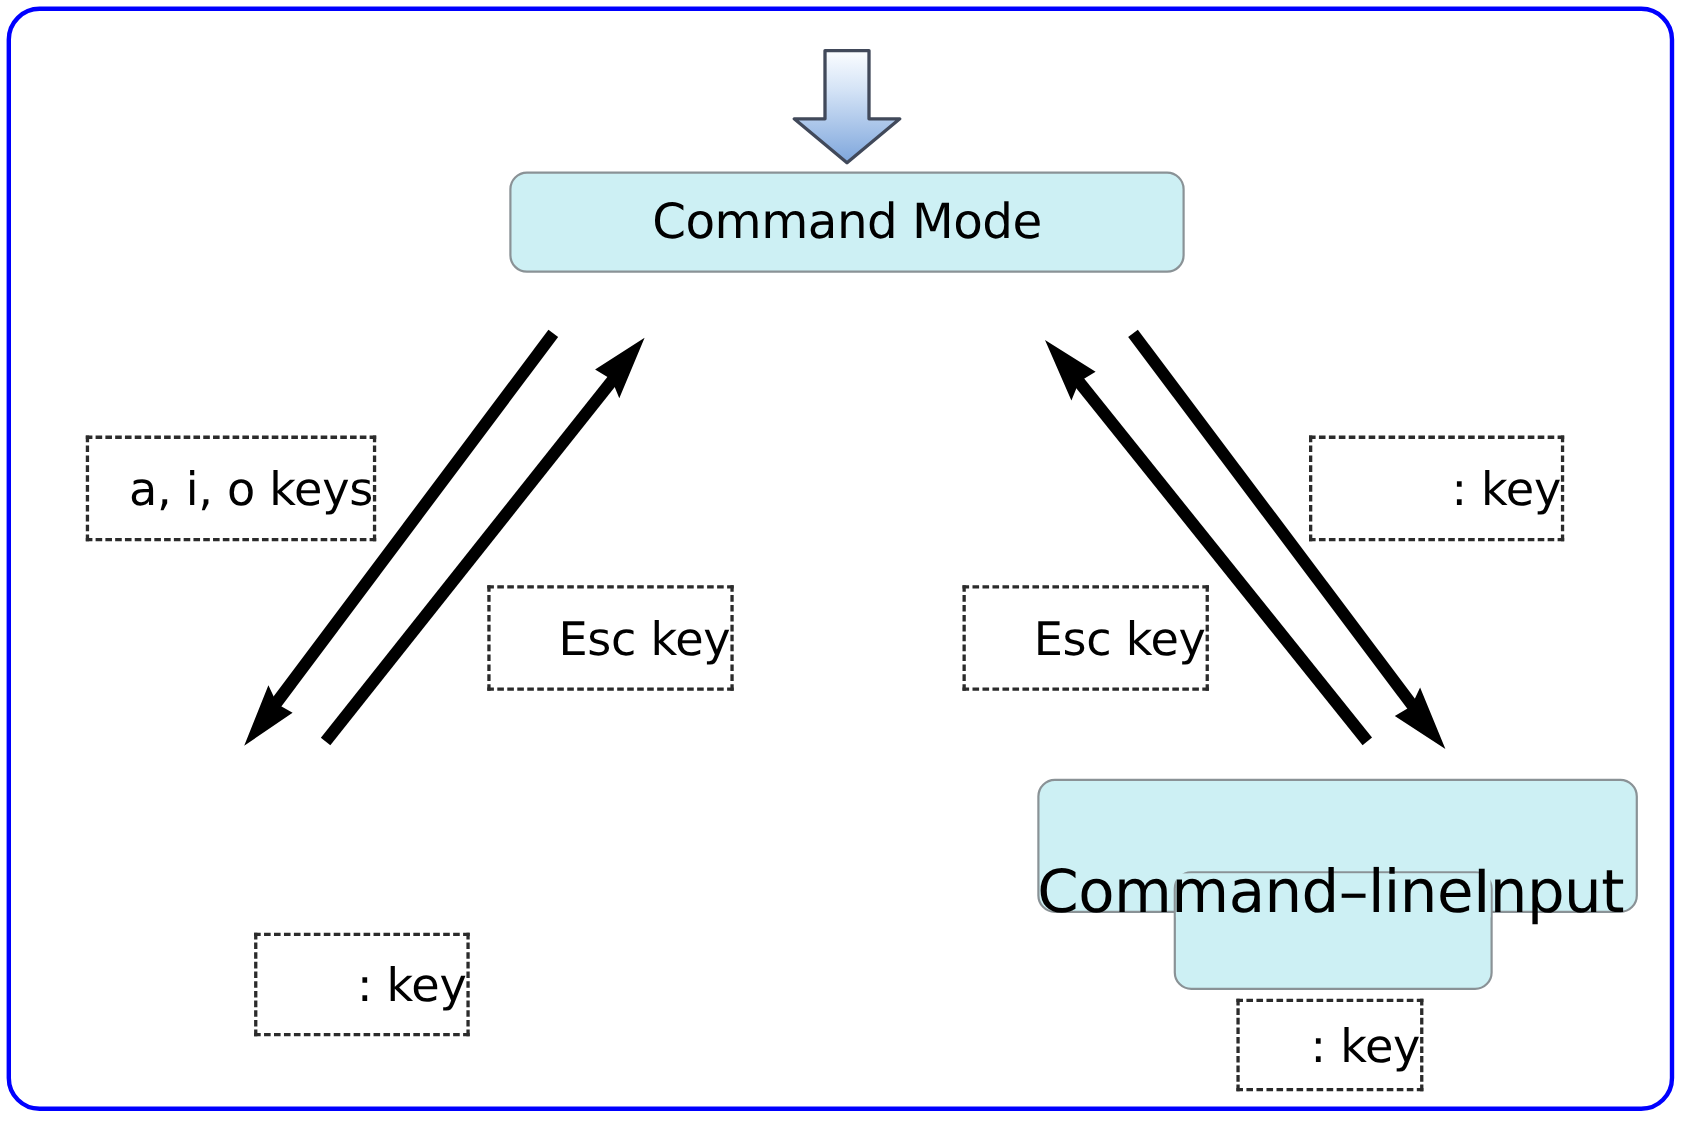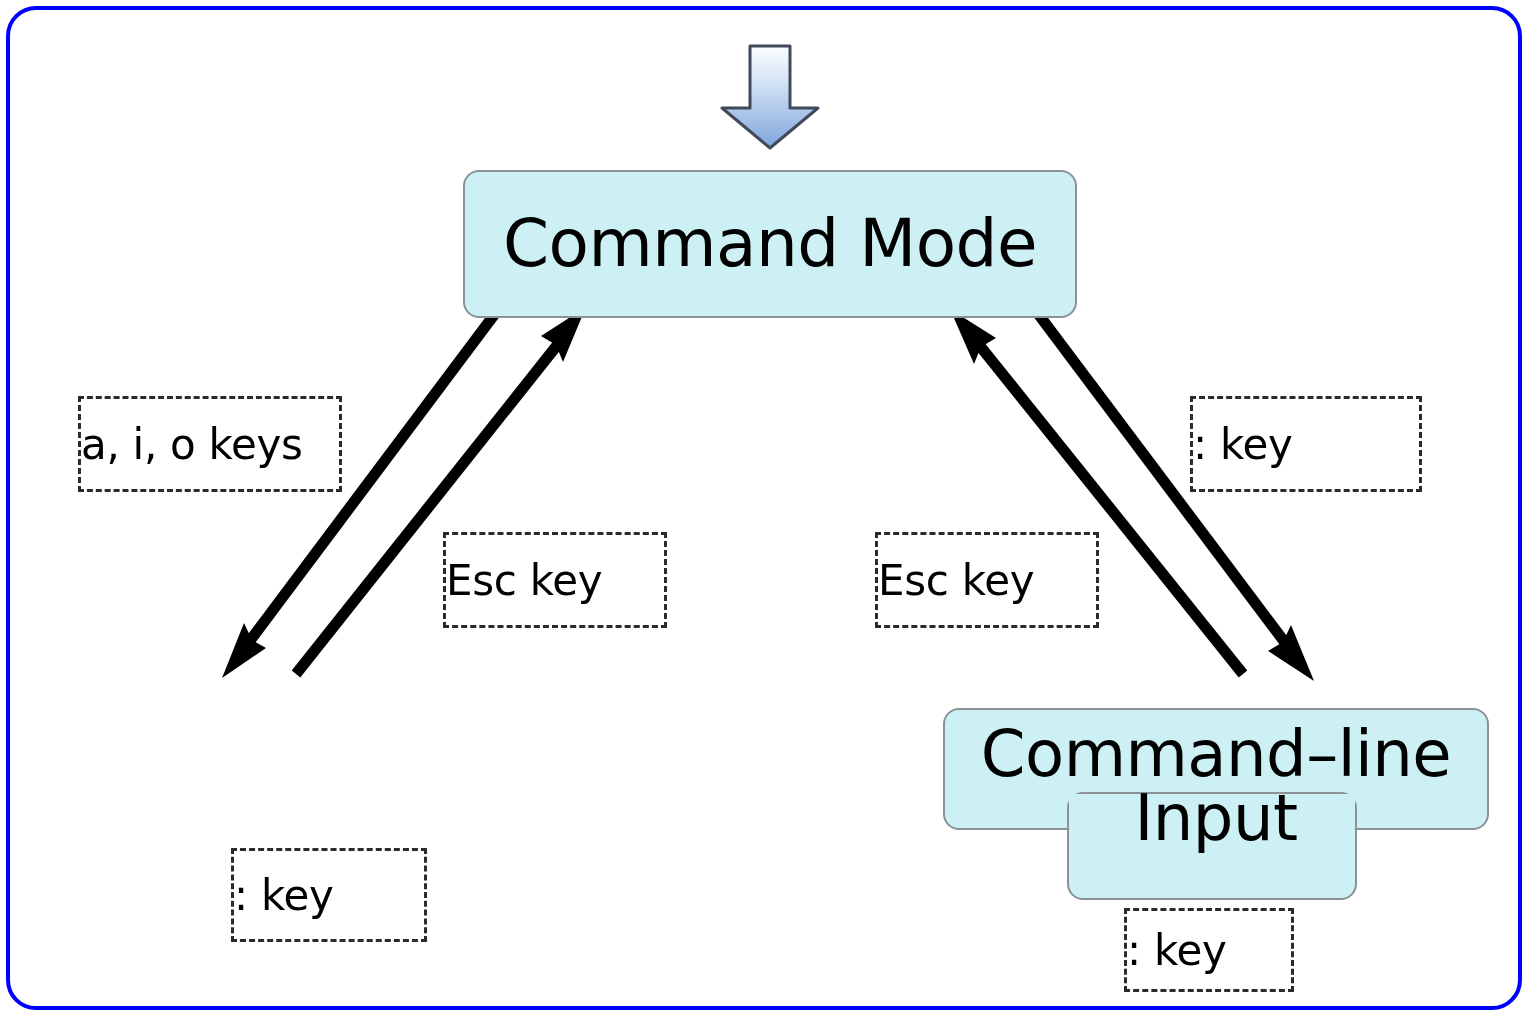--- a/index.html
+++ b/index.html
@@ -60,10 +60,10 @@
 
   #box-command-mode {
     left: 463px;
-    top: 170px;
+    top: 156px;
     width: 614px;
-    height: 148px;
-    font-size: 66px;
+    height: 92px;
+    font-size: 44px;
   }
 
   #box-input-mode {

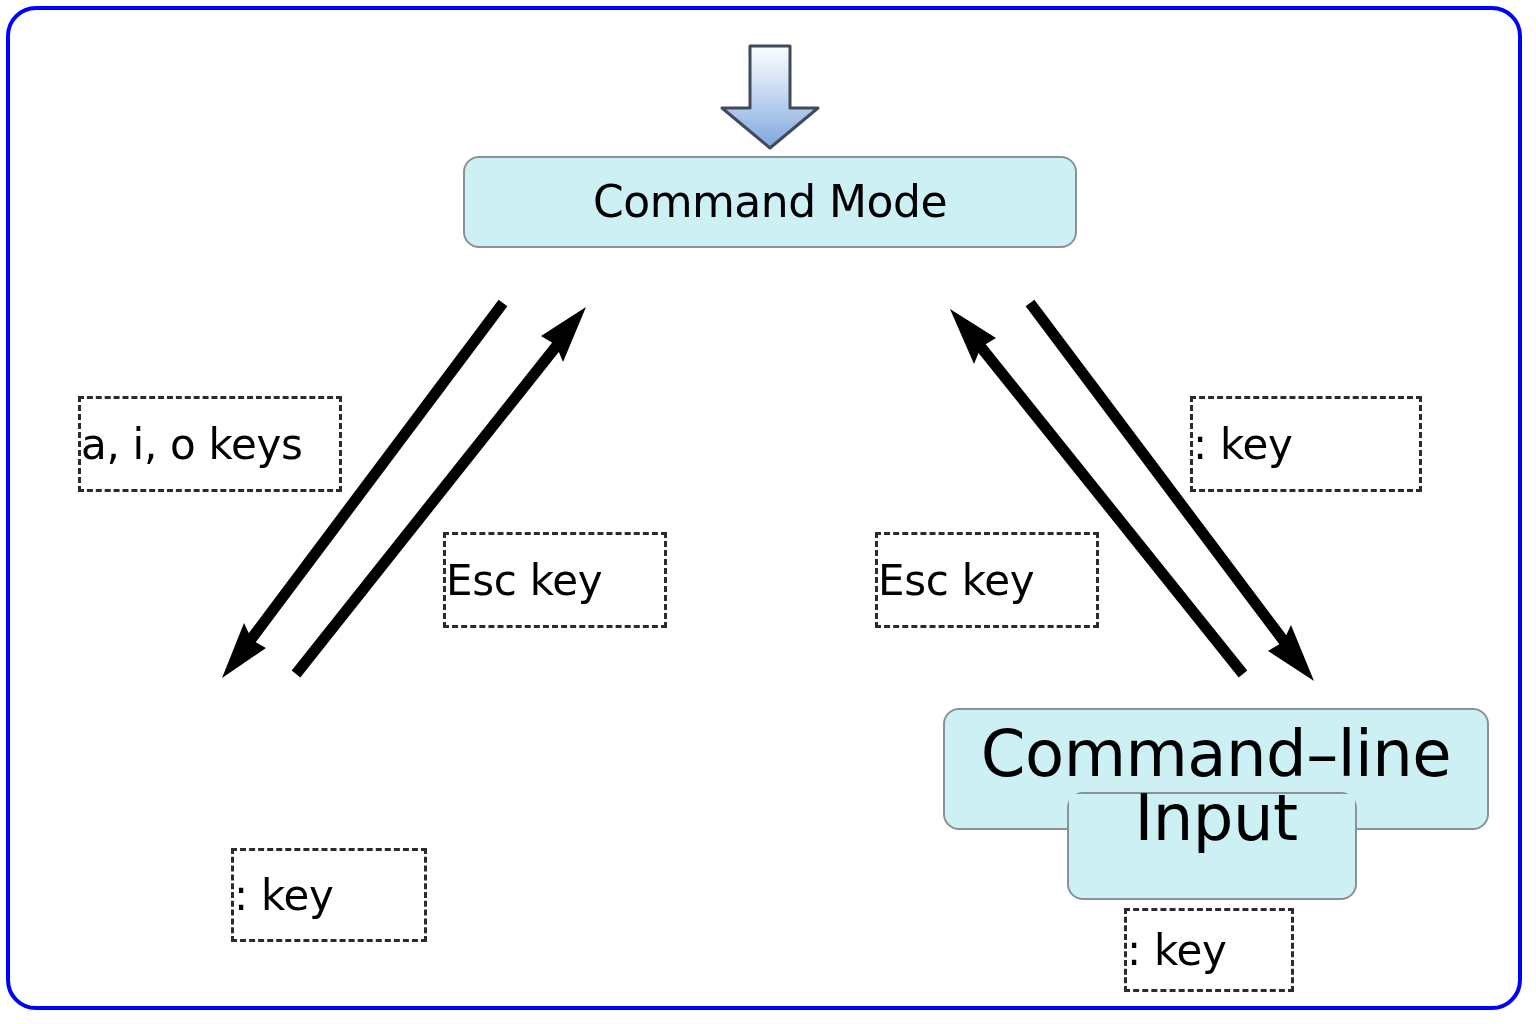--- a/index.html
+++ b/index.html
@@ -140,7 +140,7 @@
     background: transparent;
     display: flex;
     align-items: center;
-    justify-content: flex-start;
+    justify-content: flex-end;
     color: #000000;
     font-size: 42px;
     letter-spacing: -0.3px;

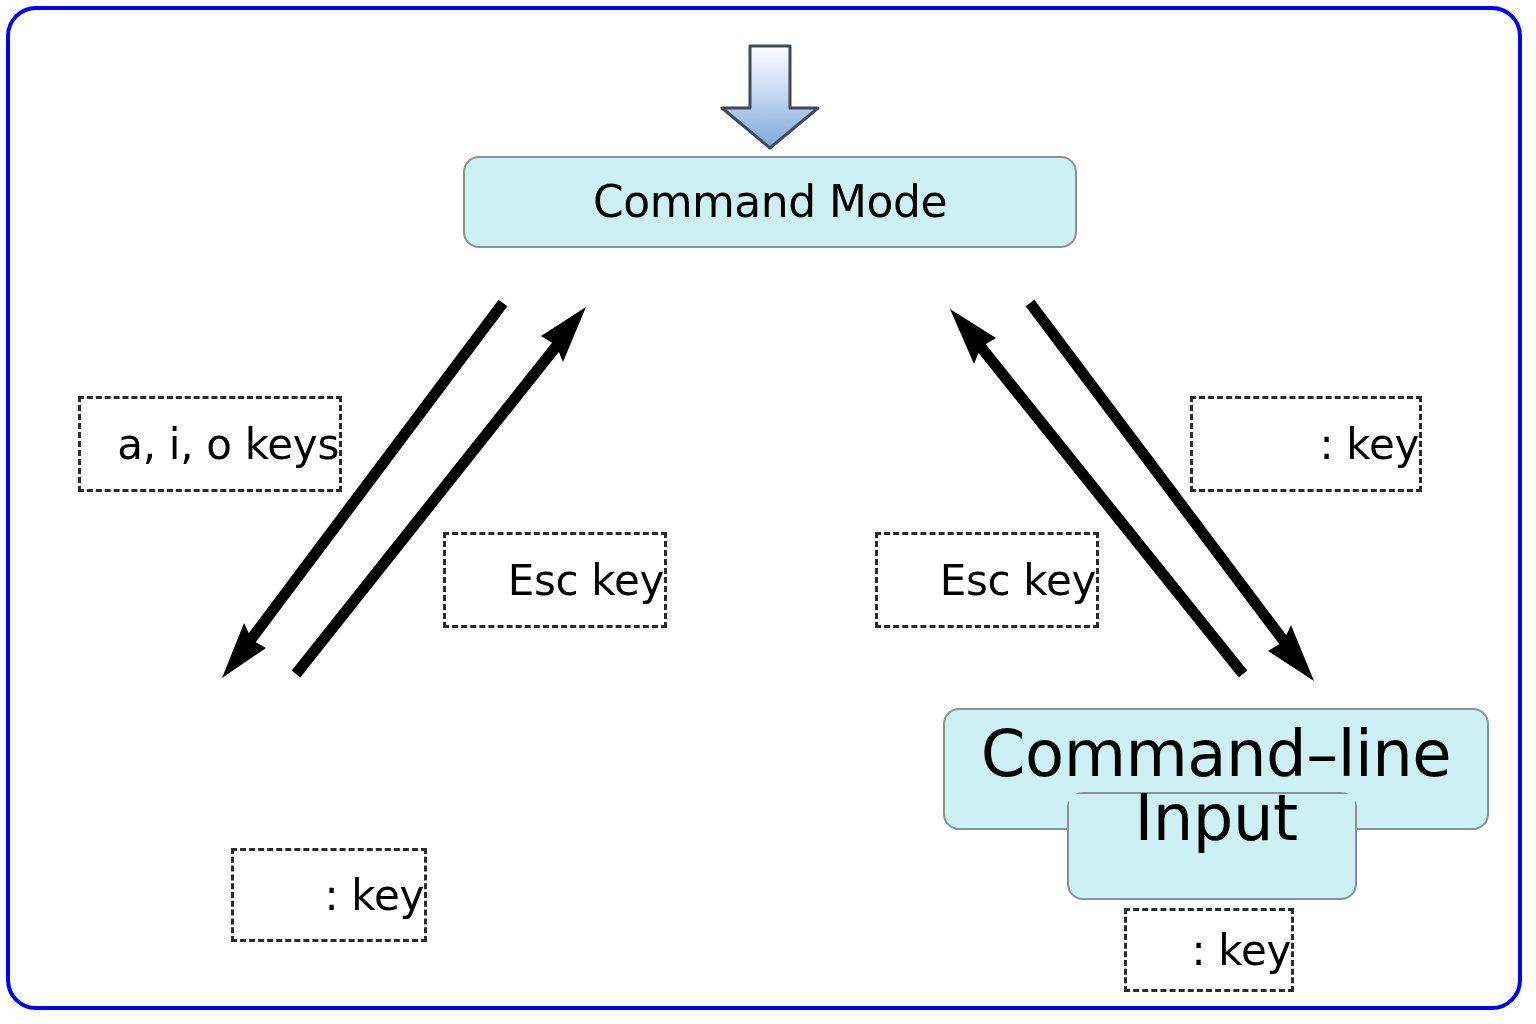--- a/index.html
+++ b/index.html
@@ -120,12 +120,12 @@
     width: 546px;
     height: 192px;
     display: flex;
-    flex-direction: column;
+    flex-direction: row;
     align-items: center;
     justify-content: flex-start;
     padding-top: 14px;
     box-sizing: border-box;
-    font-size: 64px;
+    font-size: 54px;
     line-height: 1.0;
     color: #000000;
     letter-spacing: -0.5px;

